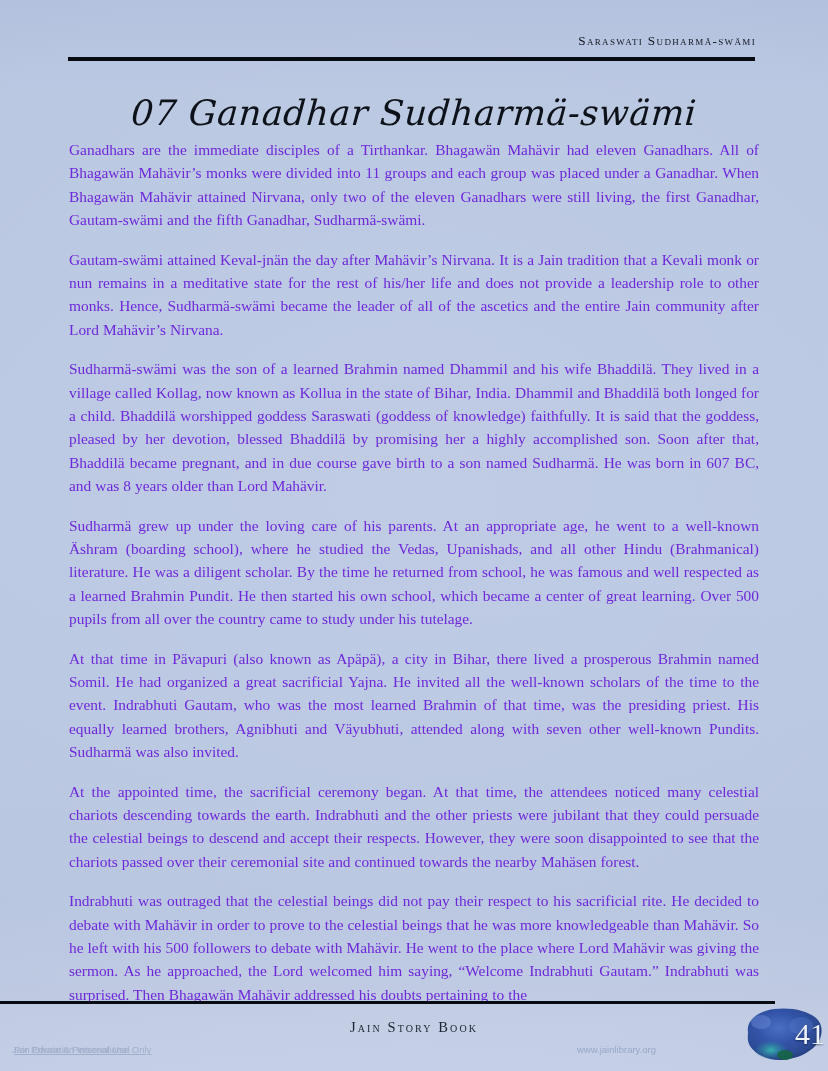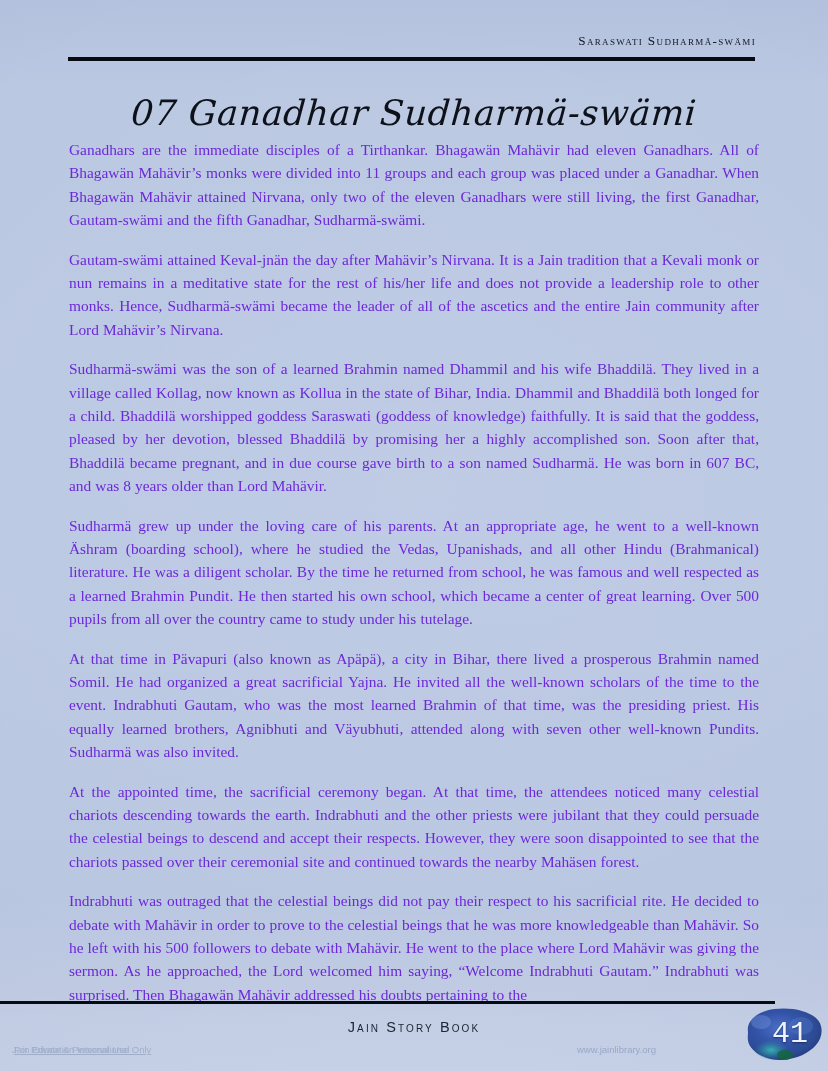--- a/index.html
+++ b/index.html
@@ -121,7 +121,7 @@
     left: 0;
     width: 828px;
     text-align: center;
-    font-family: Liberation Sans, sans-serif;
+    font-family: Liberation Serif, serif;
     font-size: 14.5px;
     font-variant: small-caps;
     letter-spacing: 2.1px;

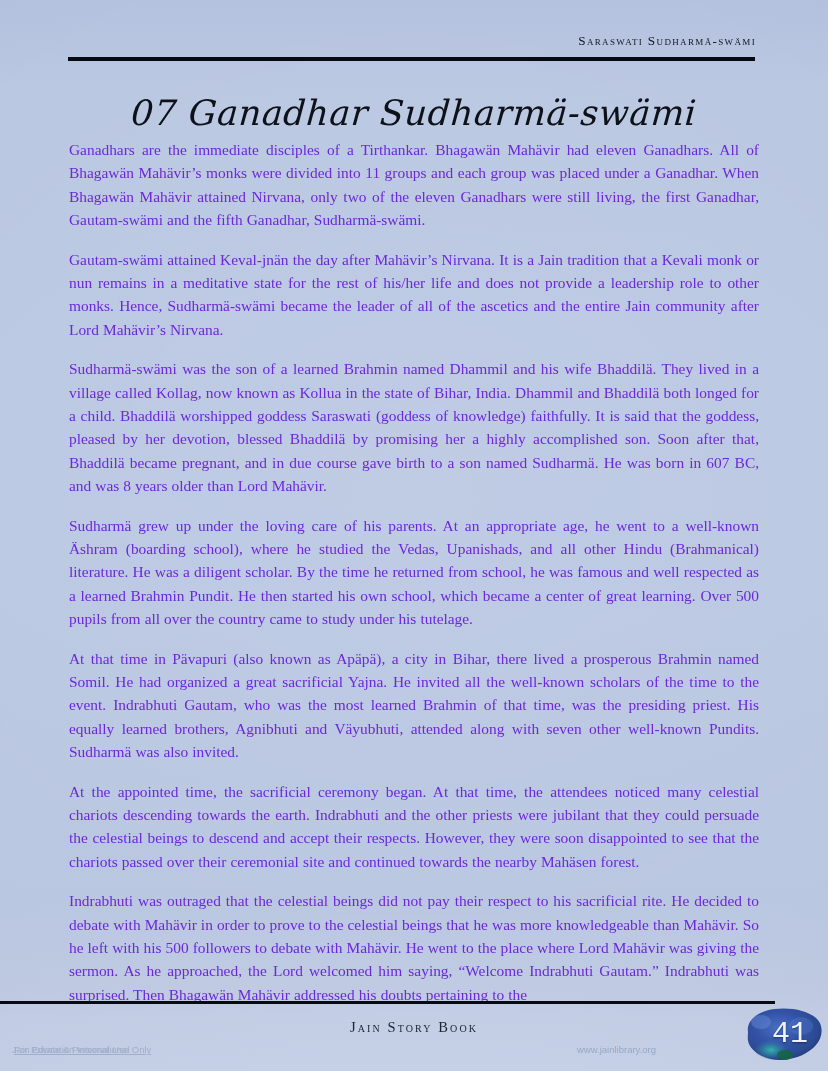--- a/index.html
+++ b/index.html
@@ -182,8 +182,8 @@
     left: 0;
     top: 11px;
     width: 84px;
-    text-align: center;
-    font-family: Liberation Mono, monospace;
+    text-align: right;
+    font-family: Liberation Serif, serif;
     font-size: 30px;
     color: #eef3fb;
     text-shadow: 0 1px 2px rgba(10,20,50,0.55);

